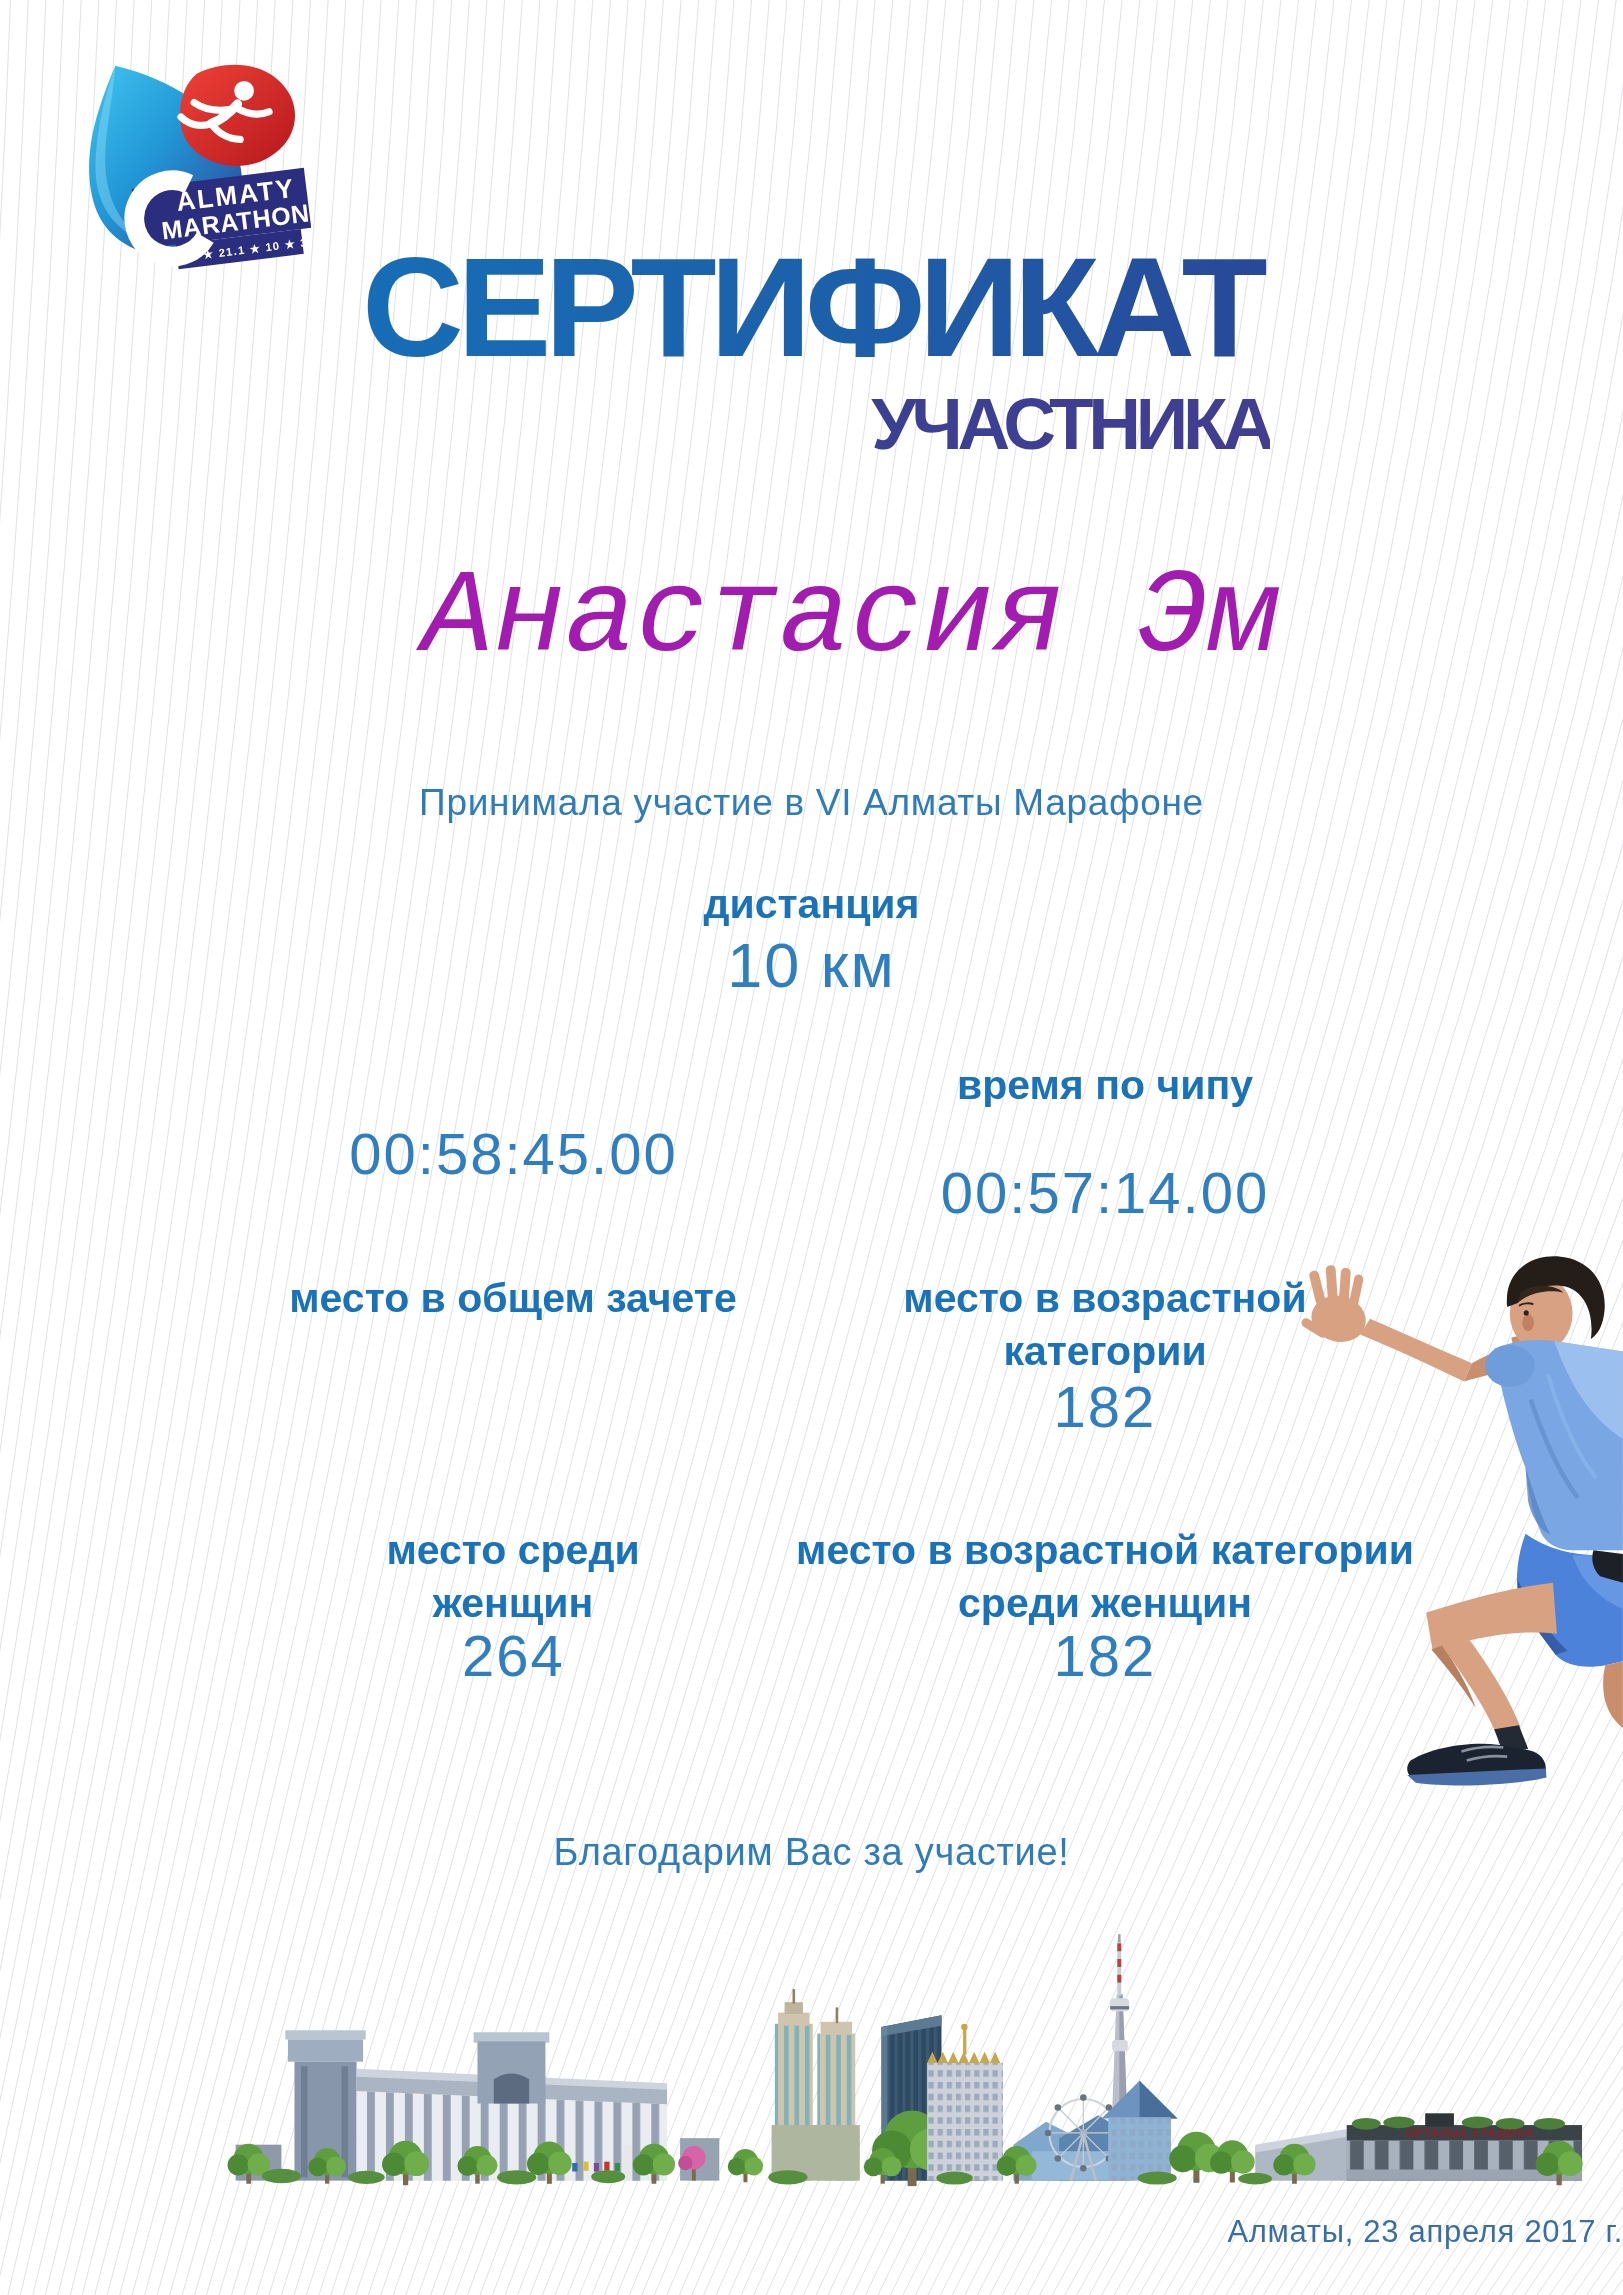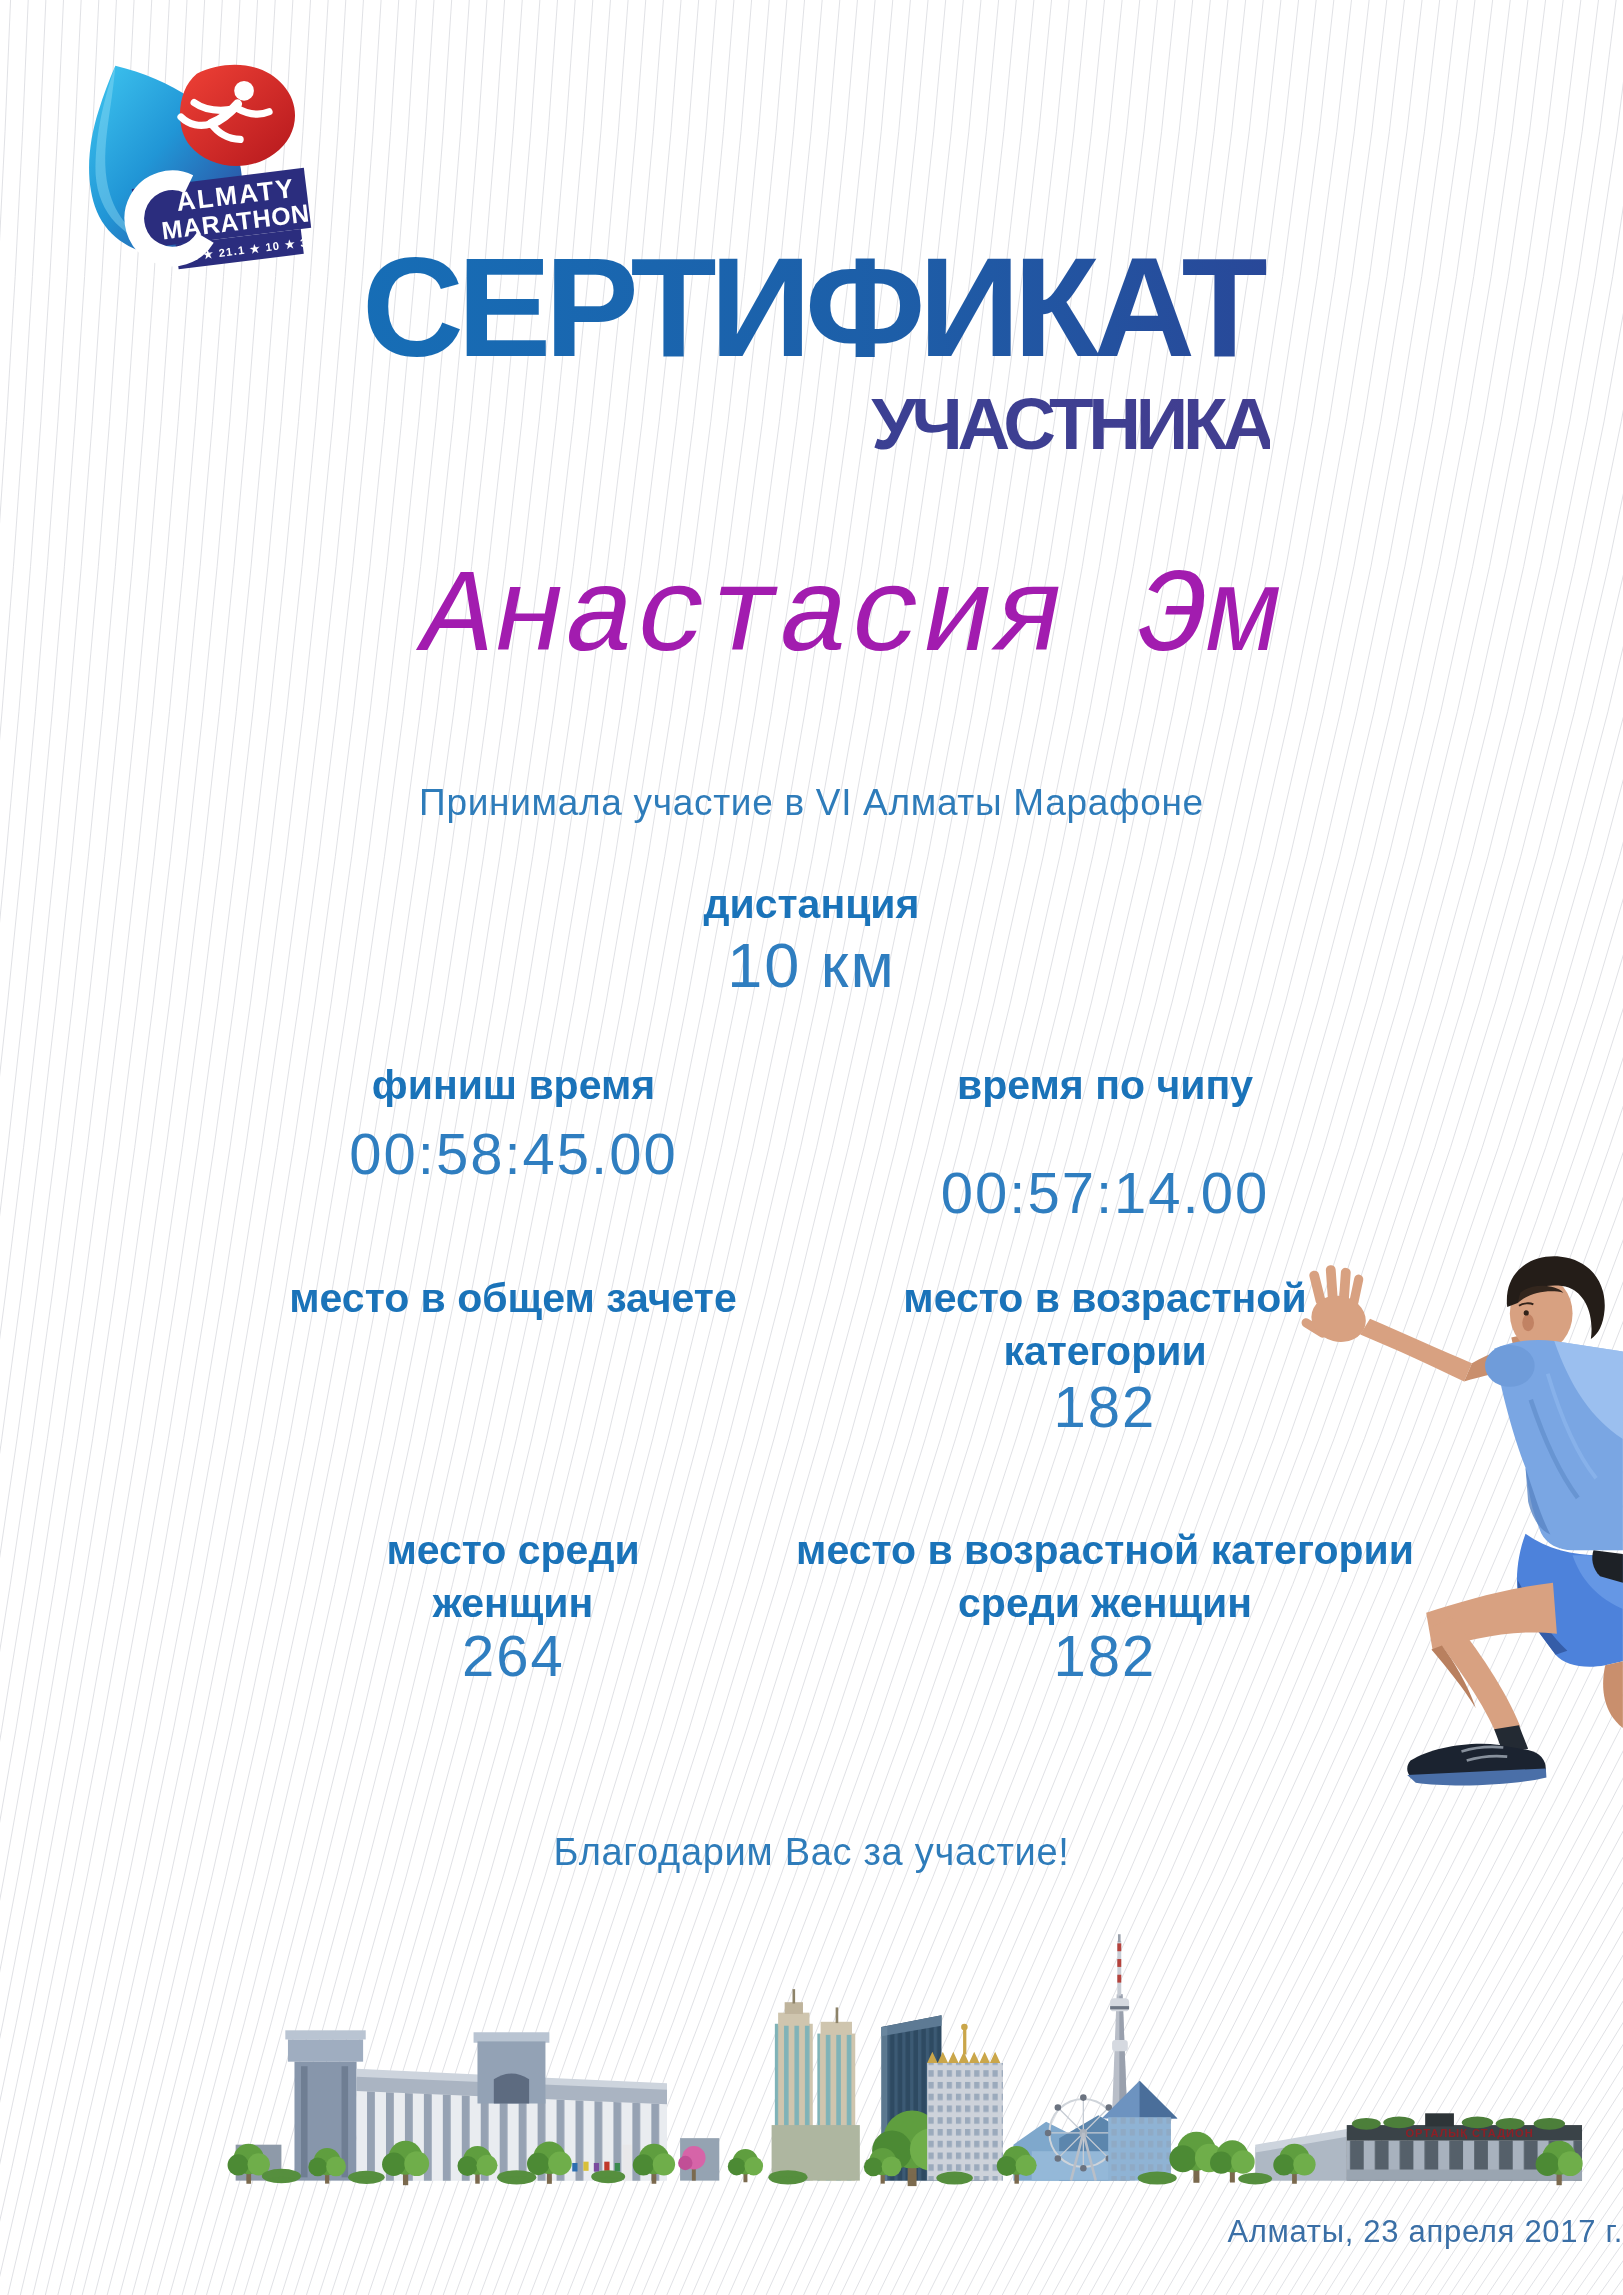--- a/index.html
+++ b/index.html
@@ -100,7 +100,6 @@
   <div class="layer stat-label dist-label">дистанция</div>
   <div class="layer stat-value dist-value">10 км</div>
 
-  <div class="layer stat-label" style="left:239px;top:1059px;width:549px;">финиш время</div>
   <div class="layer stat-value" style="left:239px;top:1120px;width:549px;">00:58:45.00</div>
 
   <div class="layer stat-label" style="left:804px;top:1059px;width:602px;">время по чипу</div>

